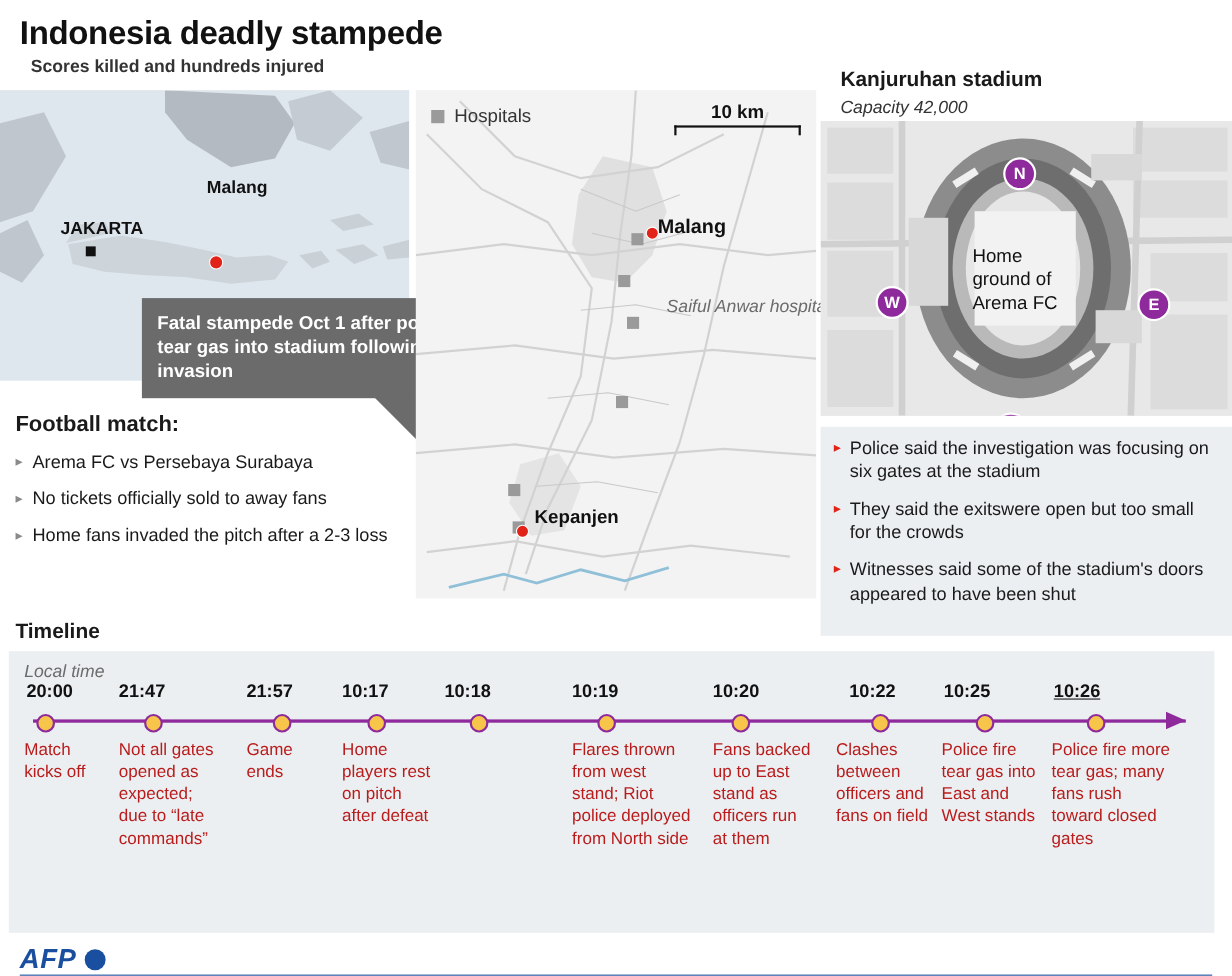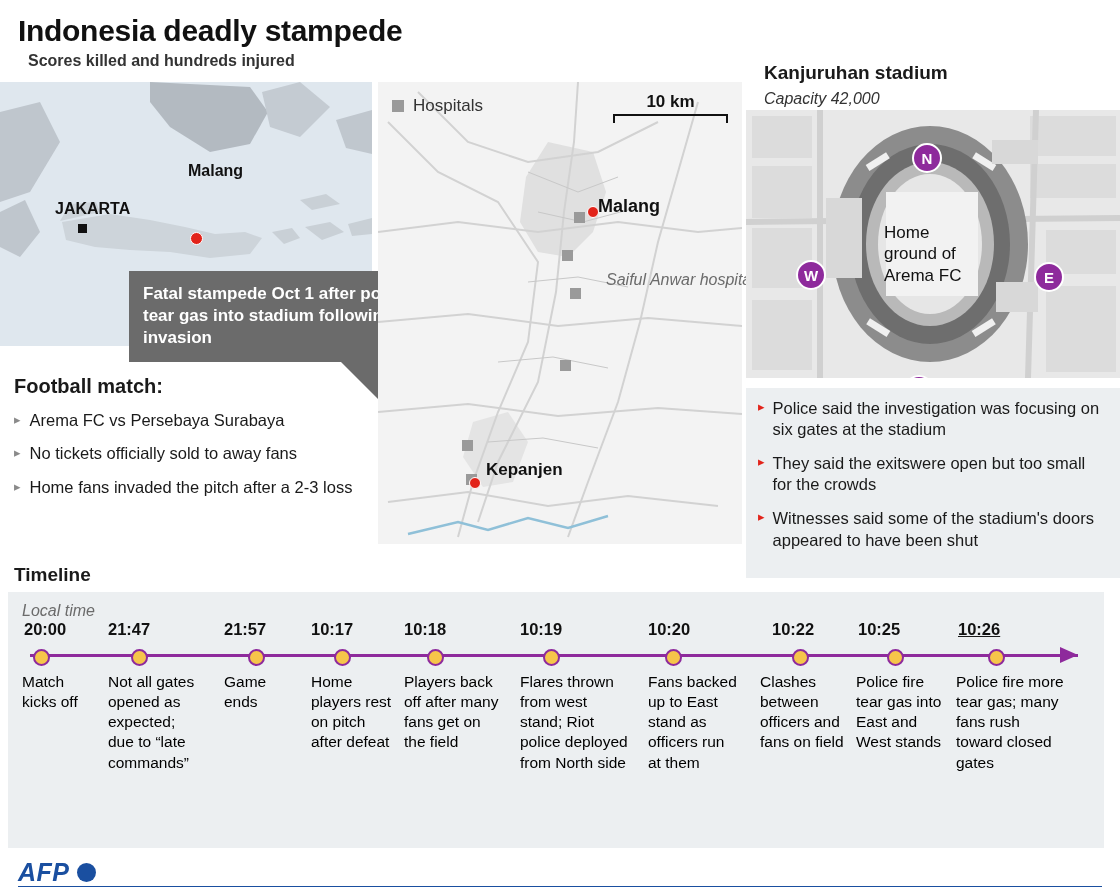--- a/index.html
+++ b/index.html
@@ -152,7 +152,7 @@
     background:#f6c54a;border:2px solid #8e2a9c;top:649px;
   }
   .tl-text{
-    position:absolute;top:672px;font-size:15.5px;line-height:1.3;color:#000000;
+    position:absolute;top:672px;font-size:15.5px;line-height:1.3;color:#b91c1c;
   }
 
   

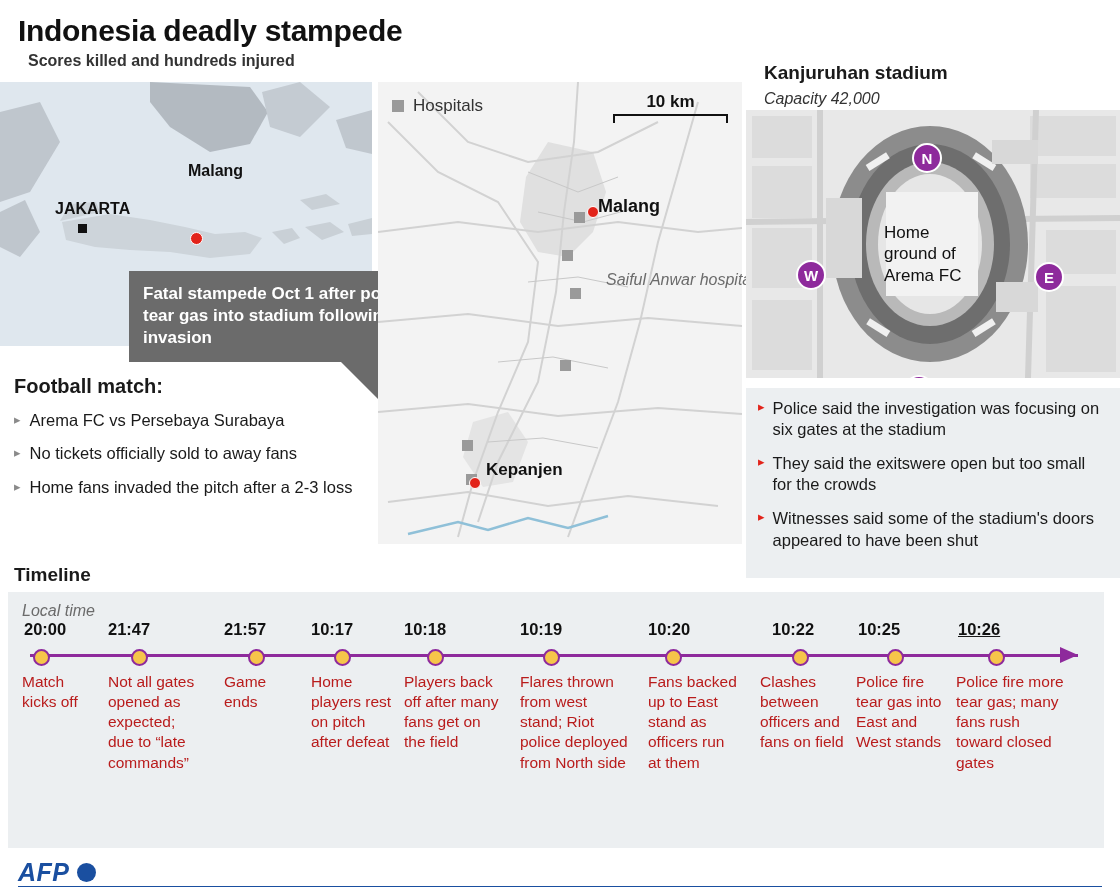--- a/index.html
+++ b/index.html
@@ -355,7 +355,6 @@
 
   <div class="tl-item" style="left:404px;"><span class="tl-time">10:18</span></div>
   <div class="tl-dot" style="left:427px;"></div>
-  <div class="tl-text" style="left:404px;width:96px;">Players back off after many fans get on the field</div>
 
   <div class="tl-item" style="left:520px;"><span class="tl-time">10:19</span></div>
   <div class="tl-dot" style="left:543px;"></div>

